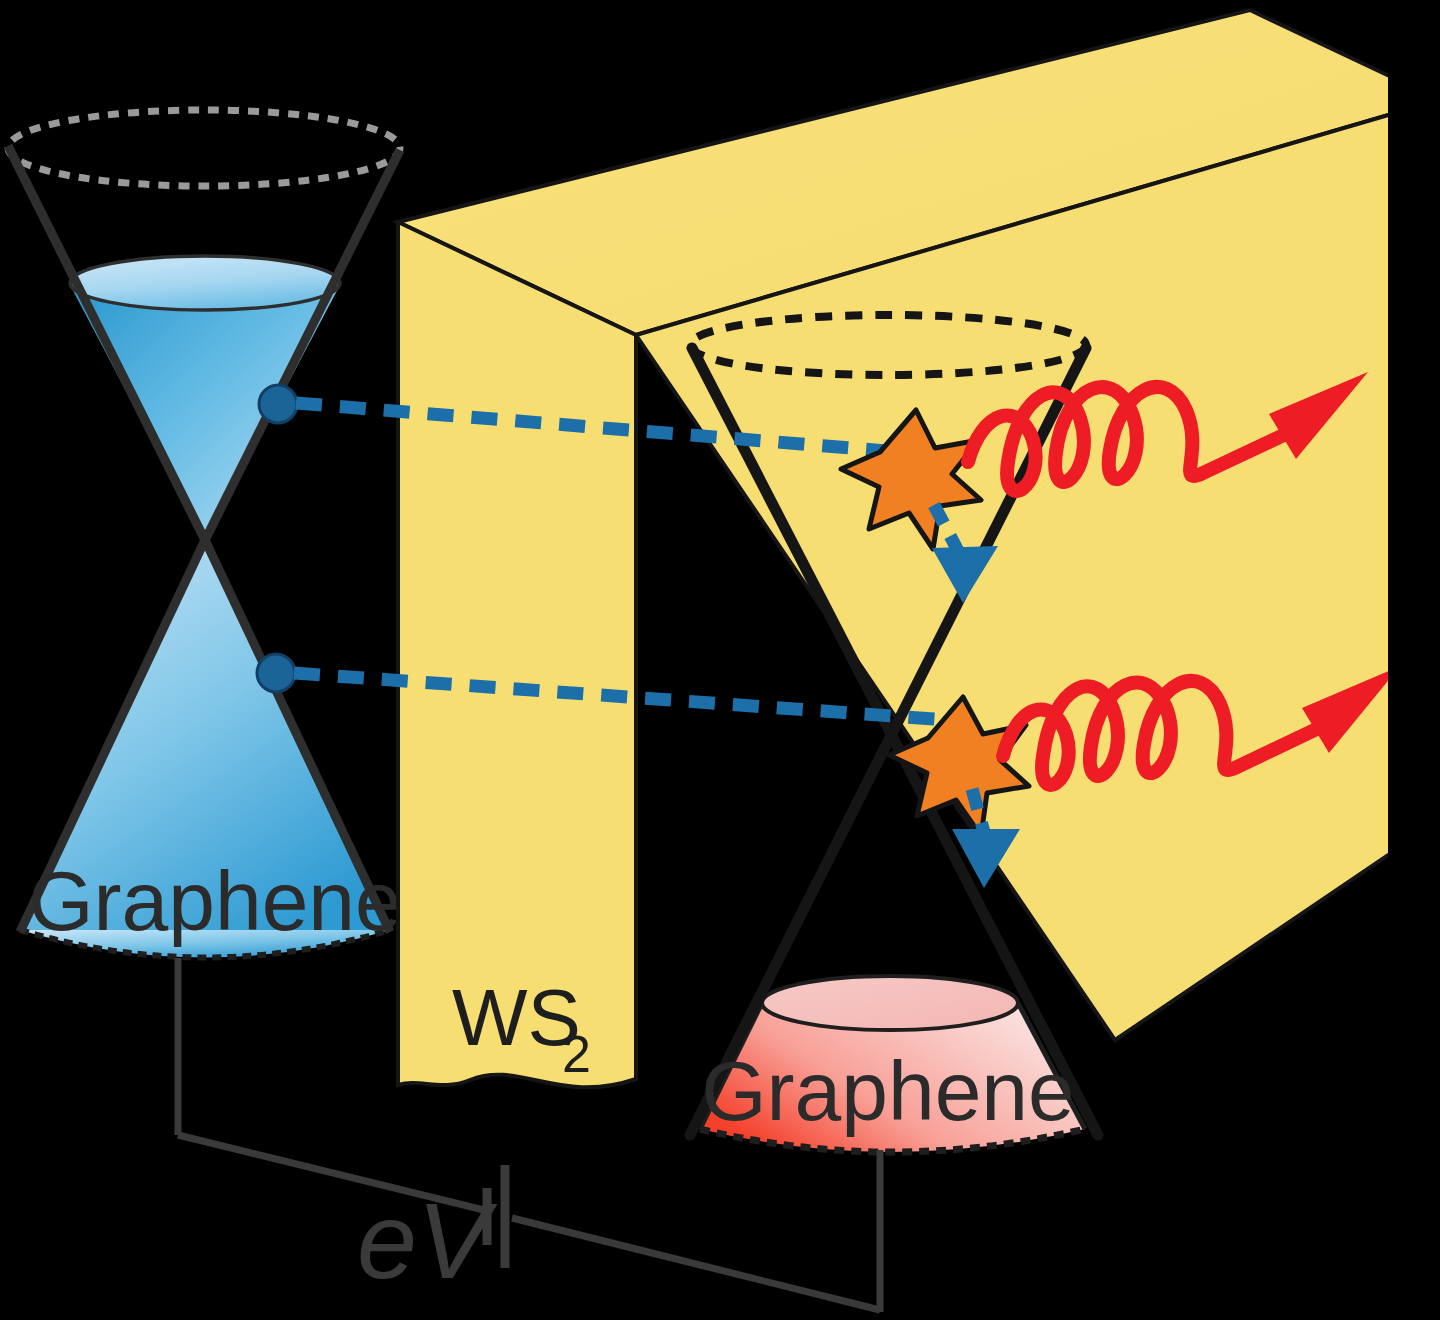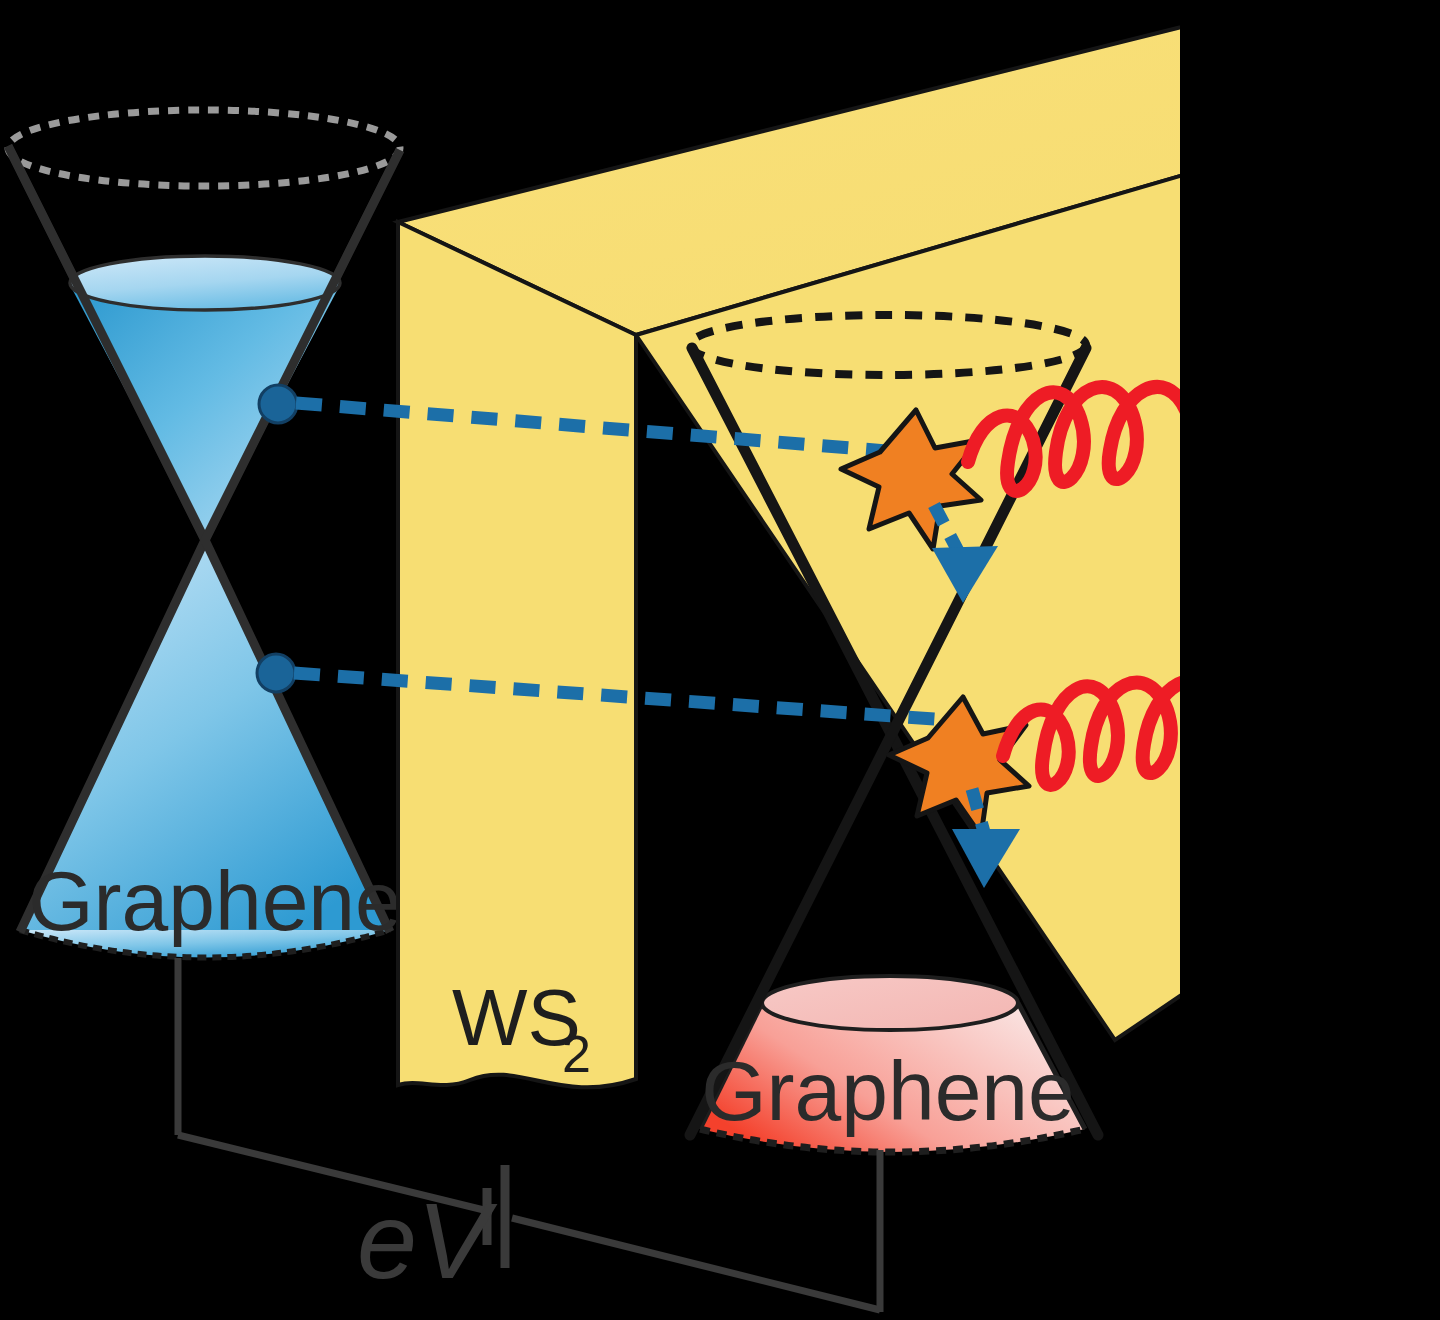--- a/index.html
+++ b/index.html
@@ -9,7 +9,7 @@
   }
   #stage {
     position: relative;
-    width: 1180px;
+    width: 1388px;
     height: 1320px;
     background: #000000;
     overflow: hidden;

